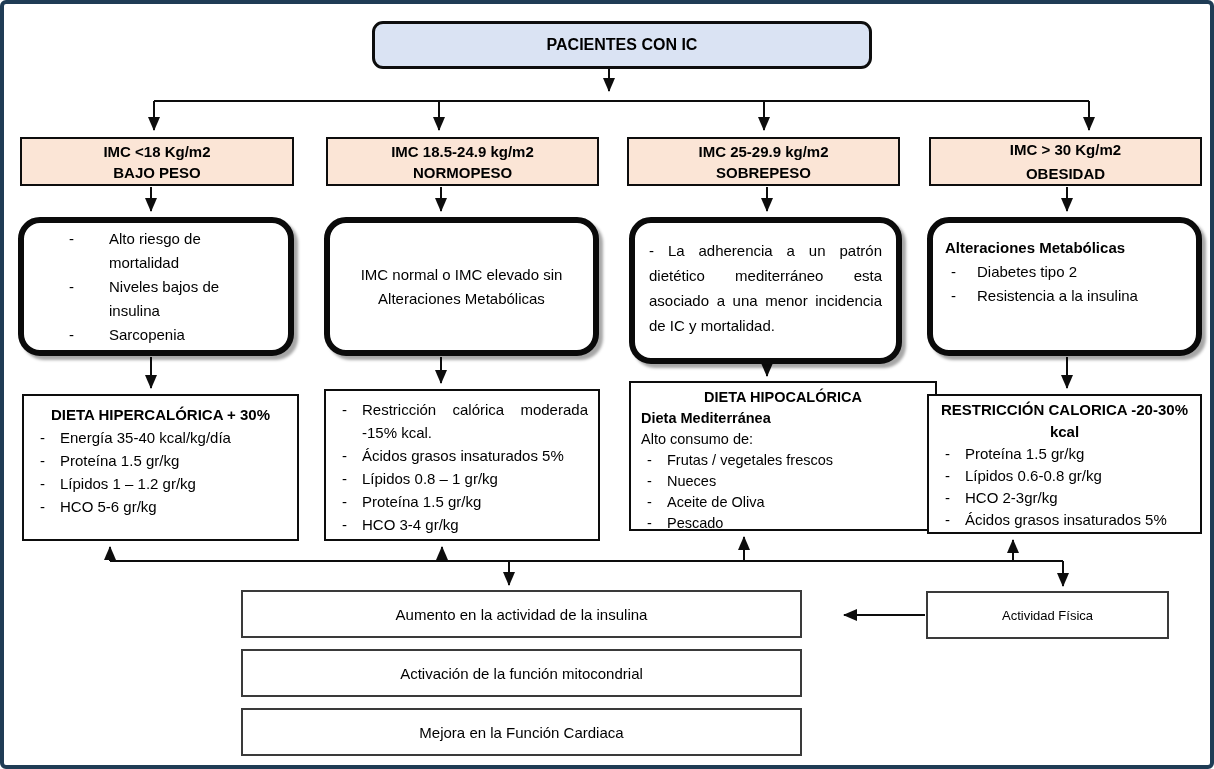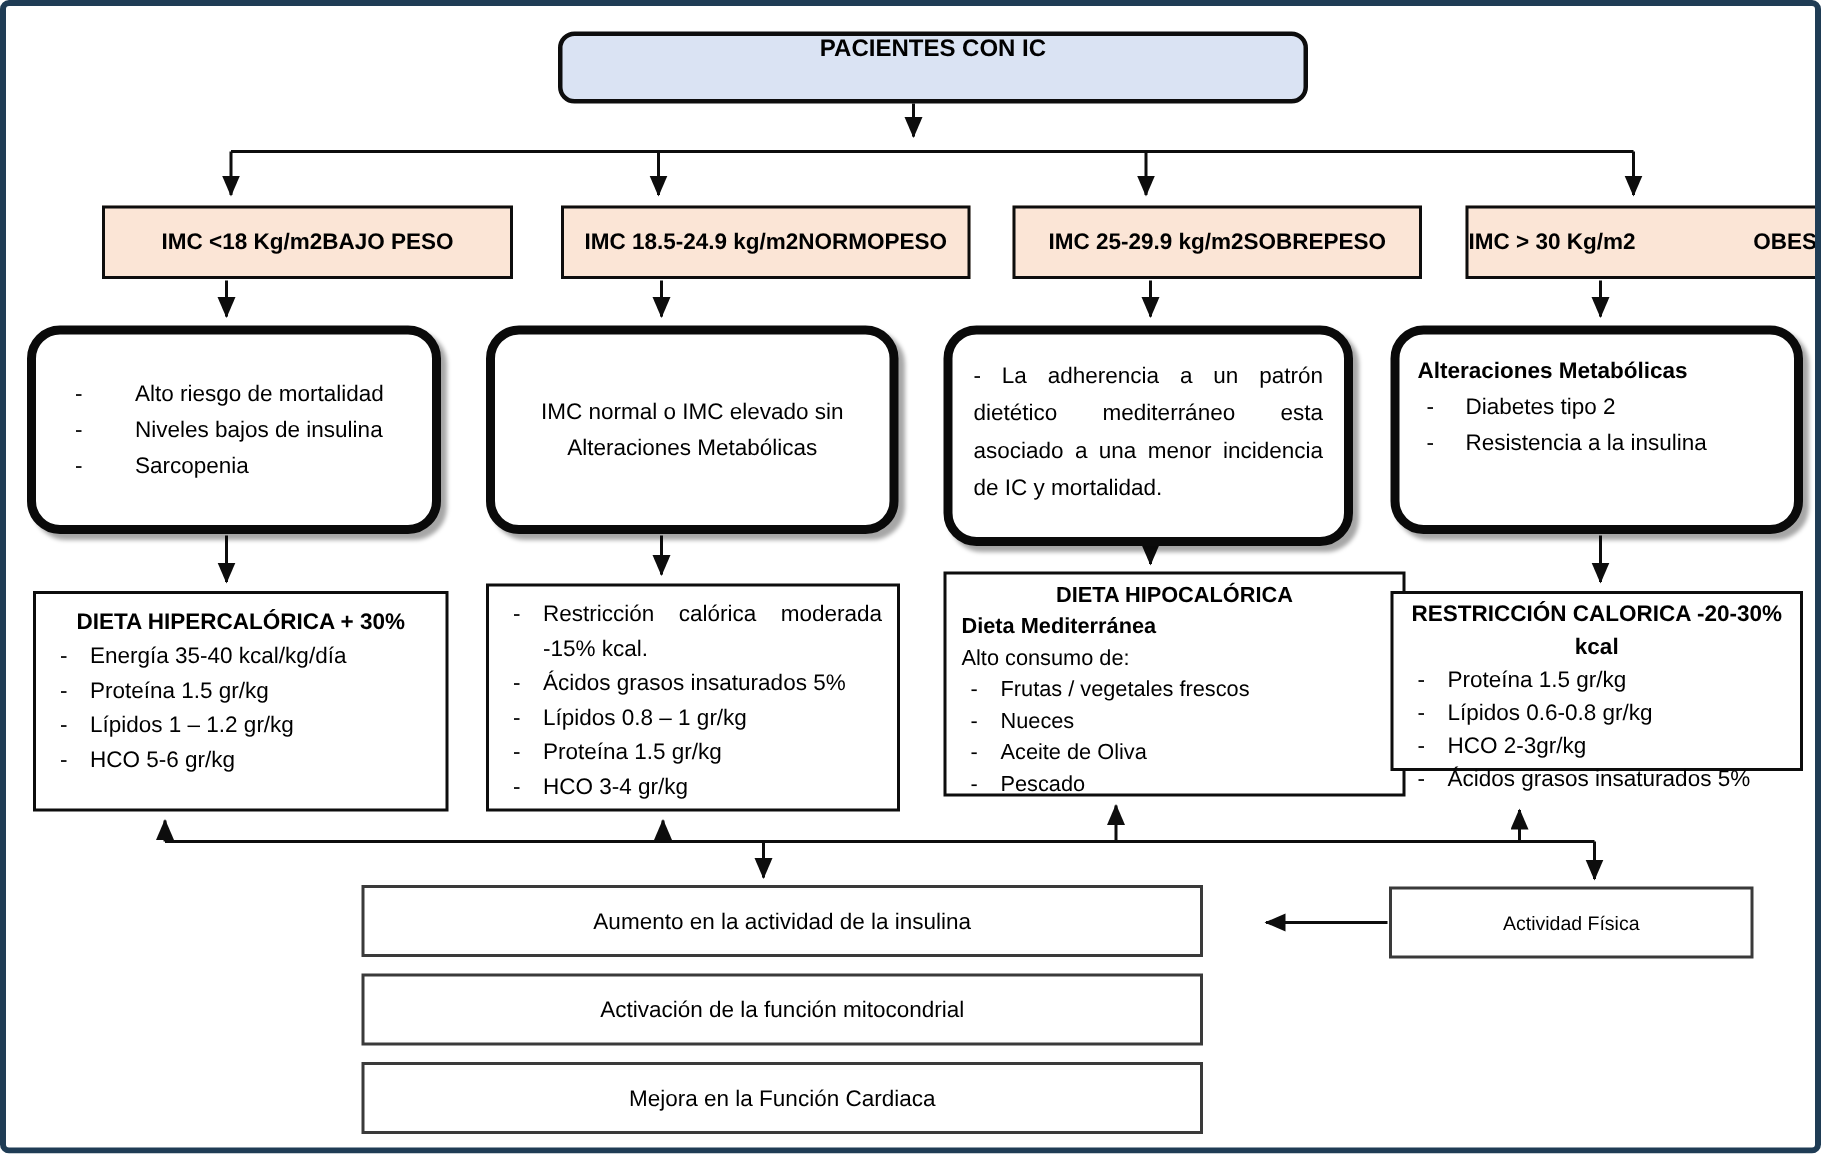--- a/index.html
+++ b/index.html
@@ -21,7 +21,7 @@
     left:368px;top:17px;width:500px;height:48px;
     background:var(--root-fill,#dae3f3);
     border:3px solid #0d0d0d;border-radius:11px;
-    display:flex;justify-content:center;
+    display:flex;align-items:center;justify-content:center;
     font-weight:bold;font-size:16px;
   }
 

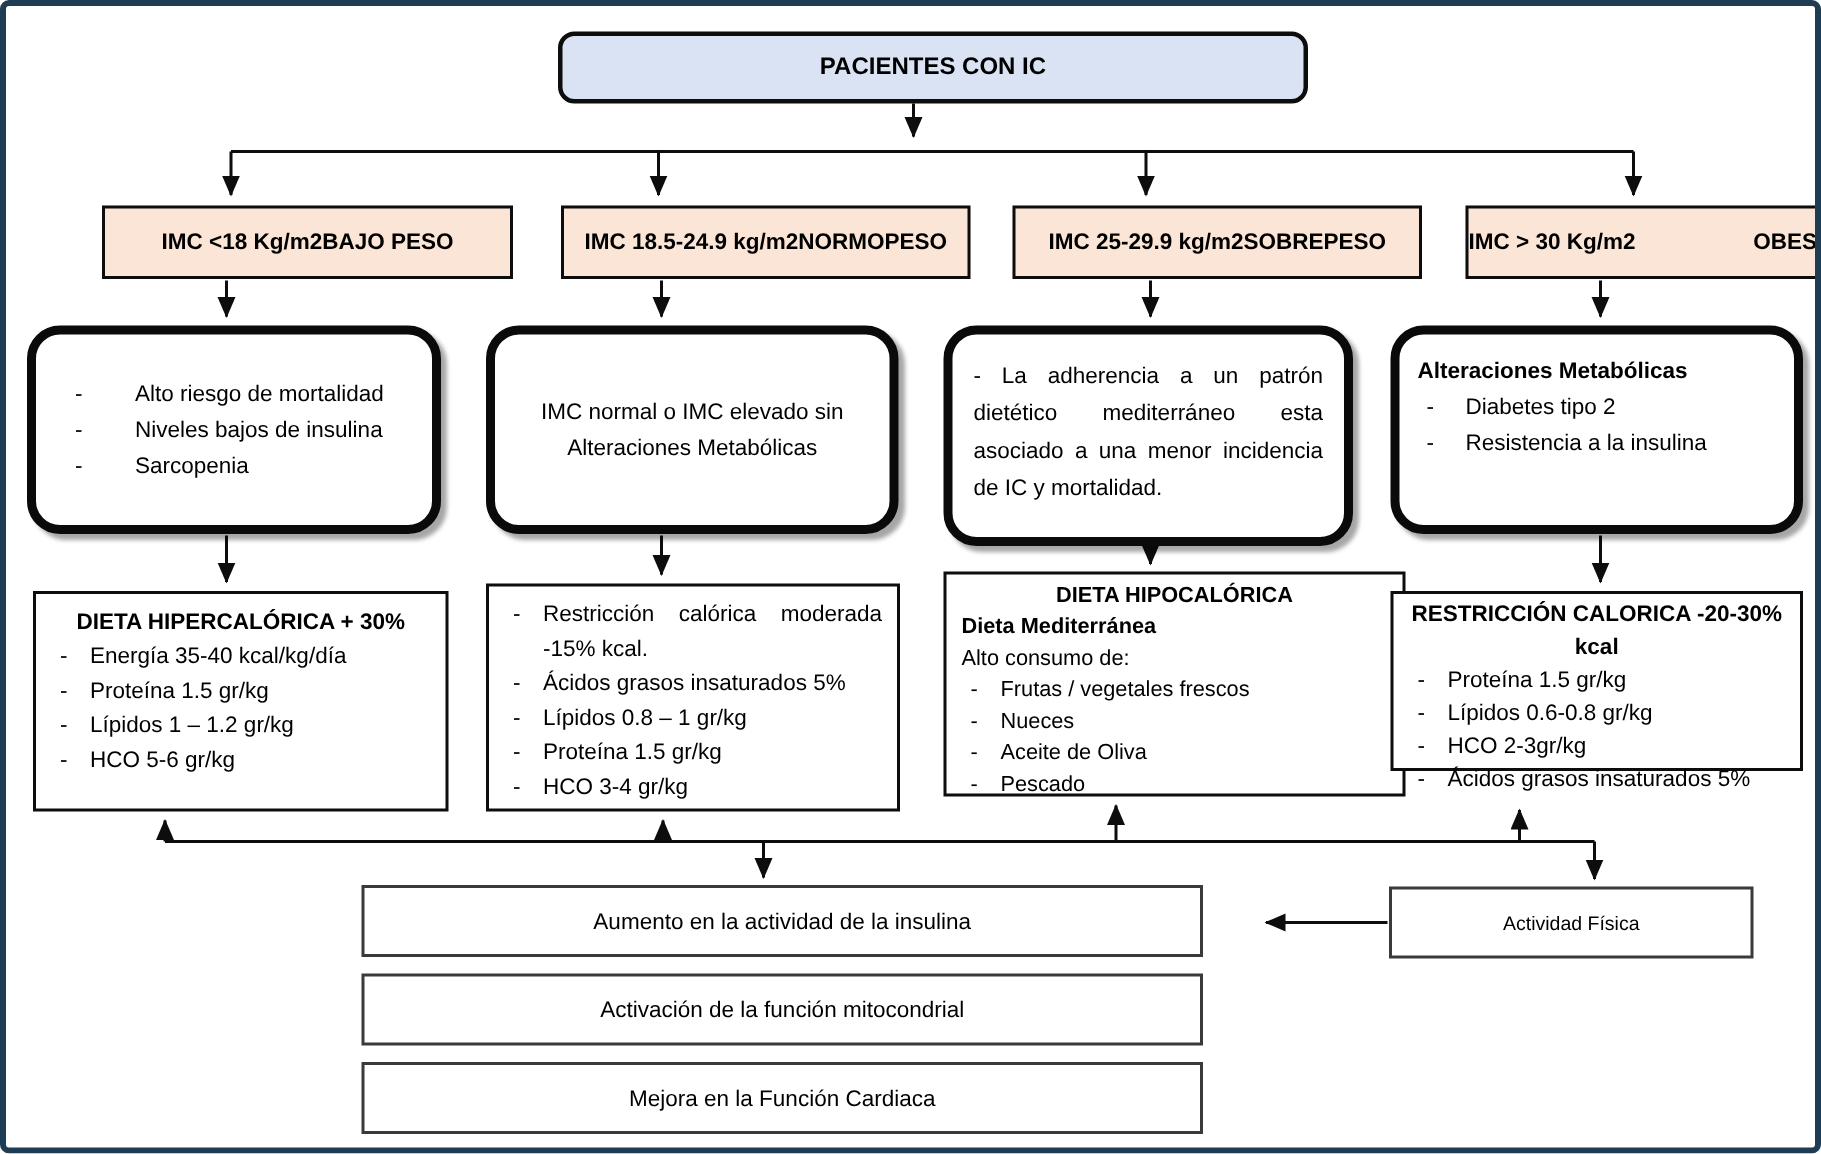--- a/index.html
+++ b/index.html
@@ -30,8 +30,8 @@
     top:133px;height:49px;
     background:var(--header-fill,#fbe5d6);
     border:2px solid #0d0d0d;
-    display:flex;flex-direction:row;align-items:center;justify-content:center;
-    font-weight:bold;font-size:15px;line-height:21px;text-align:center;margin-left:48px;
+    display:flex;flex-direction:column;align-items:center;justify-content:center;
+    font-weight:bold;font-size:15px;line-height:21px;text-align:center;
   }
 
   

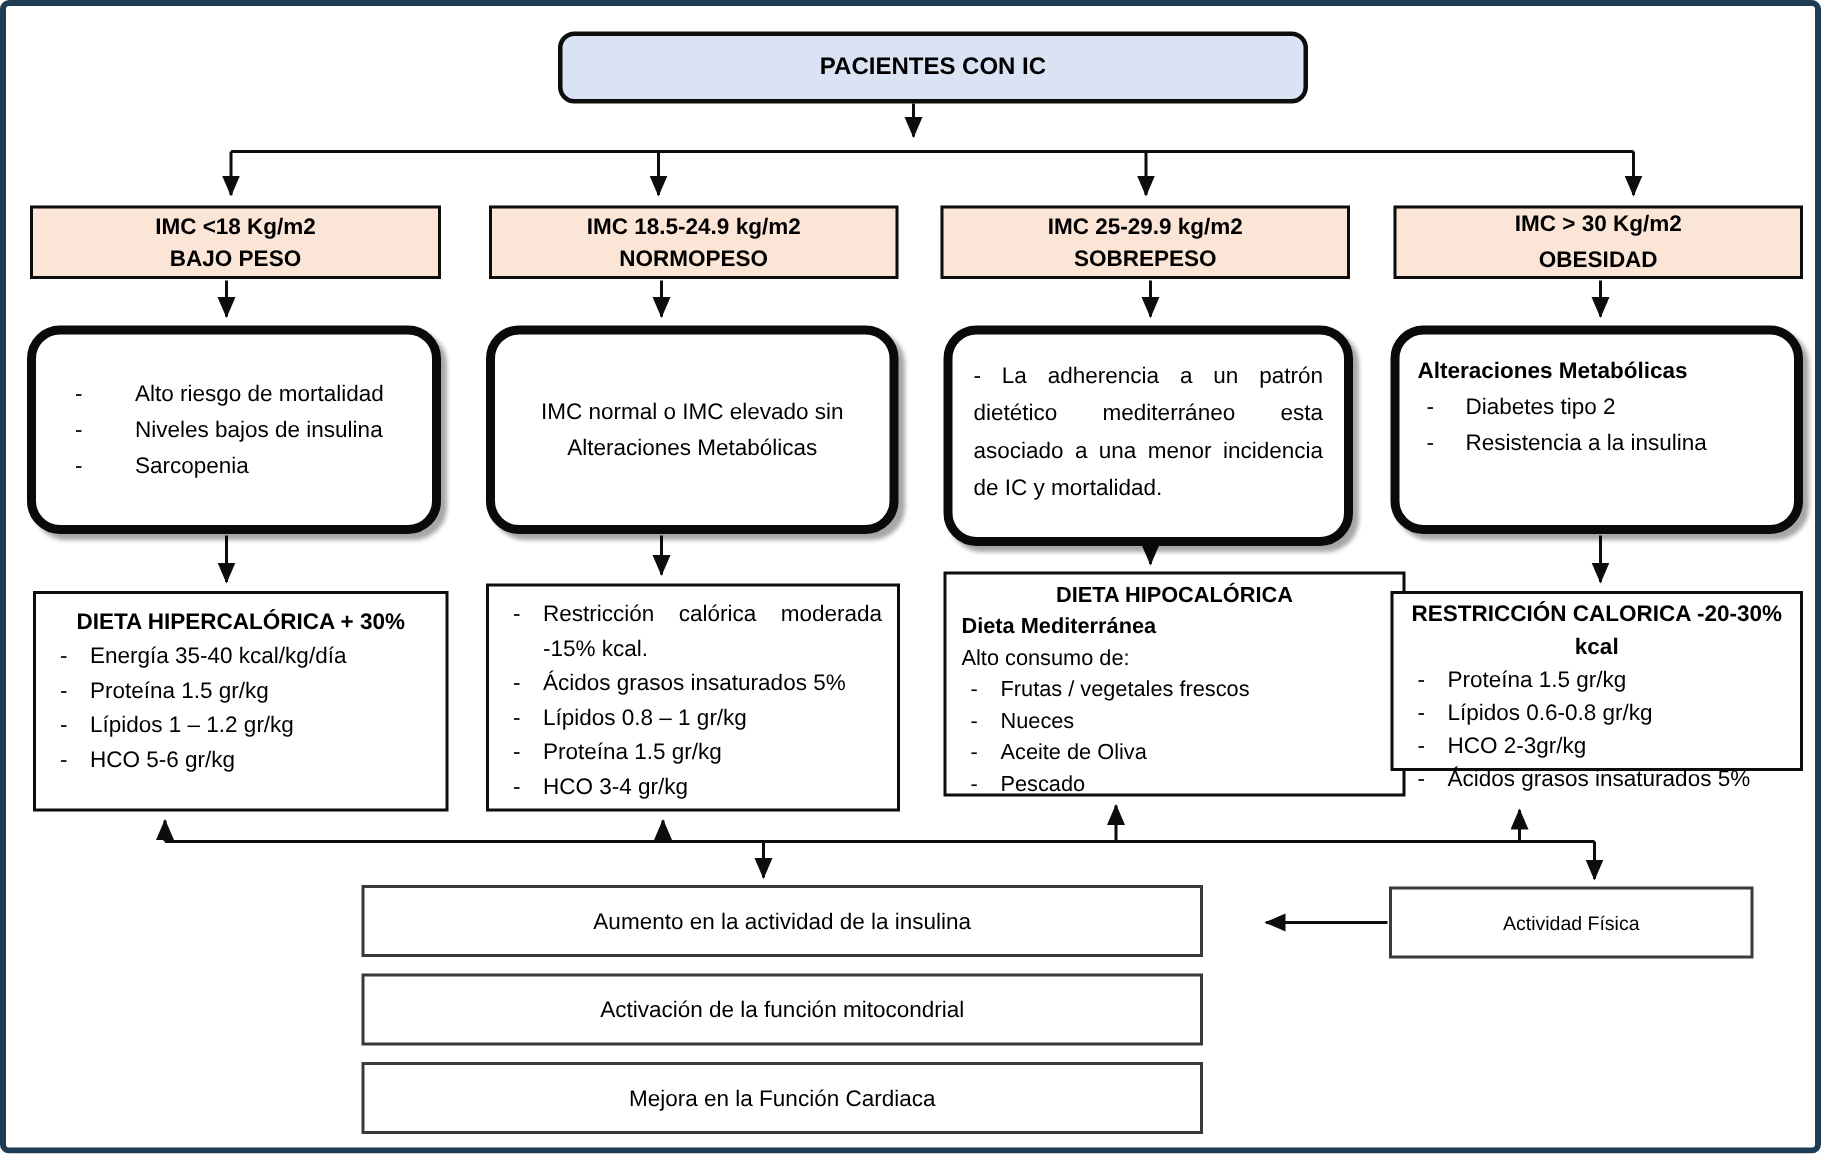--- a/index.html
+++ b/index.html
@@ -43,7 +43,7 @@
     font-size:15px;line-height:24px;
   }
   .traits.center{display:flex;align-items:center;justify-content:center;text-align:center;padding:0 22px;}
-  .traits.vcenter{display:flex;flex-direction:column;justify-content:center;padding:0 6px;}
+  .traits.vcenter{display:flex;flex-direction:column;justify-content:center;padding:0 25px;}
   .traits.justify{padding:15px 14px 0 14px;text-align:justify;line-height:25px;}
   .traits.toplist{padding:13px 12px 0 12px;}
   .traits .traits-title{font-weight:bold;}

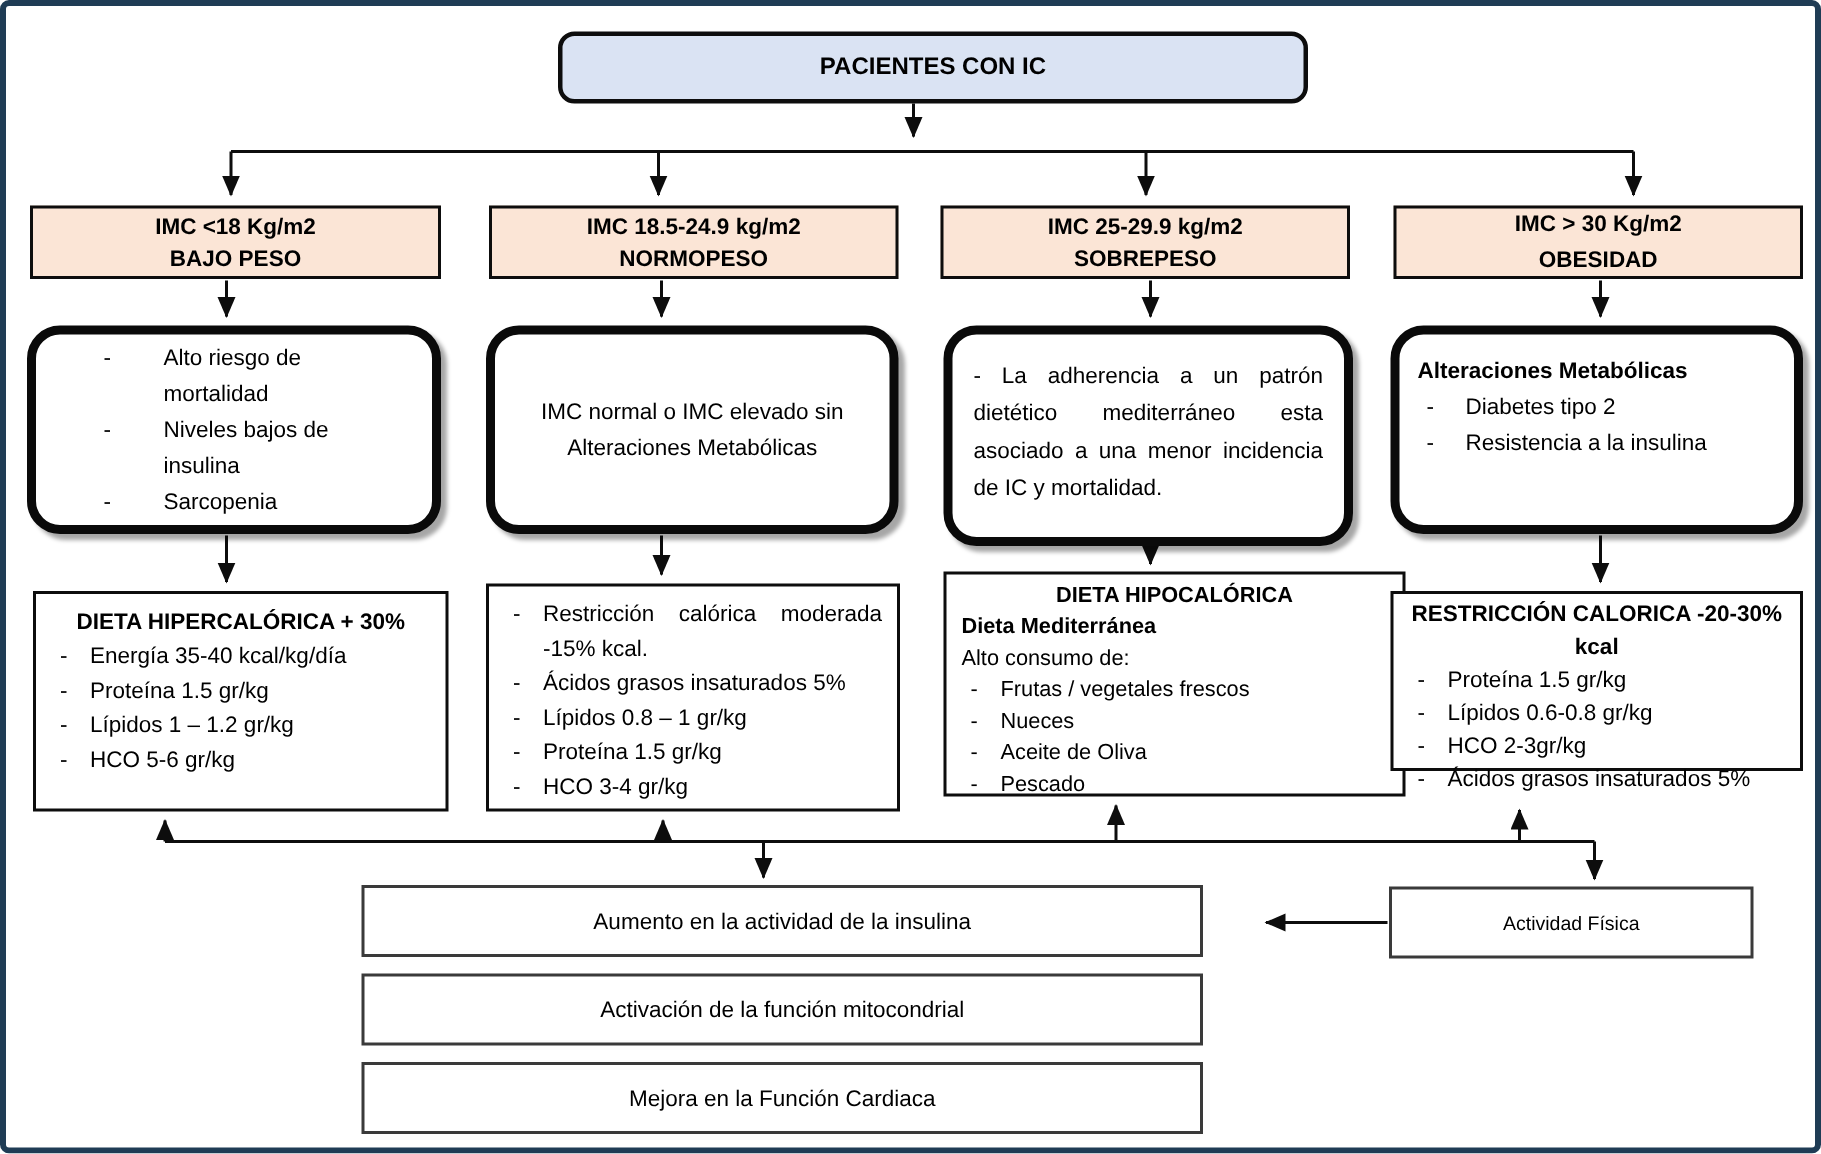--- a/index.html
+++ b/index.html
@@ -207,7 +207,7 @@
         <li>Resistencia a la insulina</li>
       </ul>
   </div>
-  <div class="abs diet" style="left:923px;top:390px;width:275px;height:120px;line-height:22px;padding-top:3px;">
+  <div class="abs diet" style="left:923px;top:390px;width:275px;height:140px;line-height:22px;padding-top:3px;">
     <div class="diet-title">RESTRICCIÓN CALORICA -20-30% kcal</div>
     <ul class="bullets">
         <li>Proteína 1.5 gr/kg</li>

